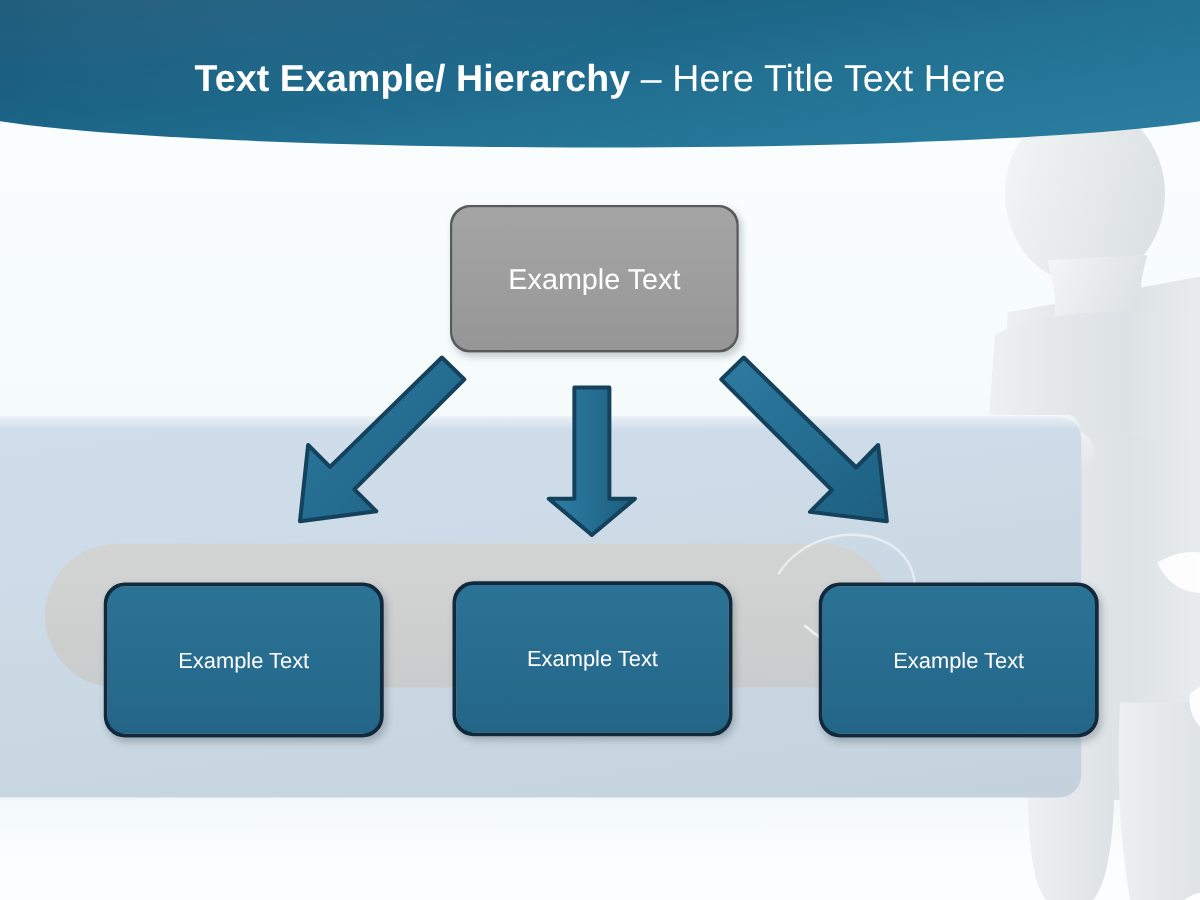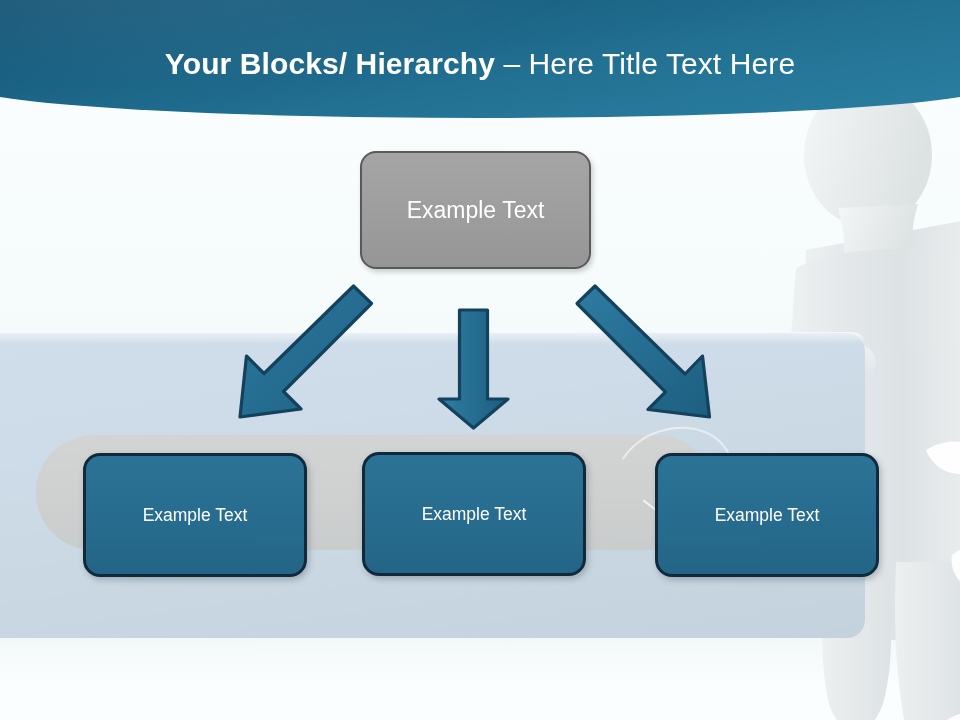--- a/index.html
+++ b/index.html
@@ -256,7 +256,7 @@
   <div class="header-band">
     <div class="header-sheen"></div>
     <div class="slide-title">
-      <span class="t-bold">Your Blocks/ Hierarchy </span><span class="t-light">– </span><span class="t-light">Here Title Text Here</span>
+      <span class="t-bold">Text Example/ Hierarchy </span><span class="t-light">– </span><span class="t-light">Here Title Text Here</span>
     </div>
   </div>
 

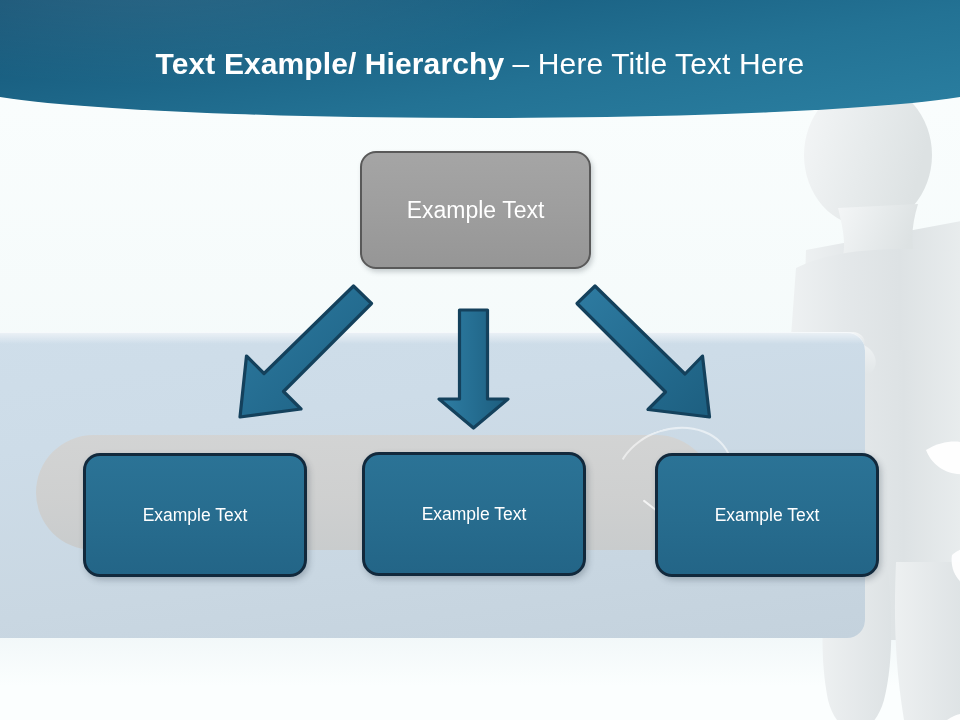--- a/index.html
+++ b/index.html
@@ -110,6 +110,7 @@
     color: #ffffff;
     text-align: center;
     z-index: 8;
+    margin-top: 13px;
   }
   .node-top {
     left: 360px; top: 151px;

